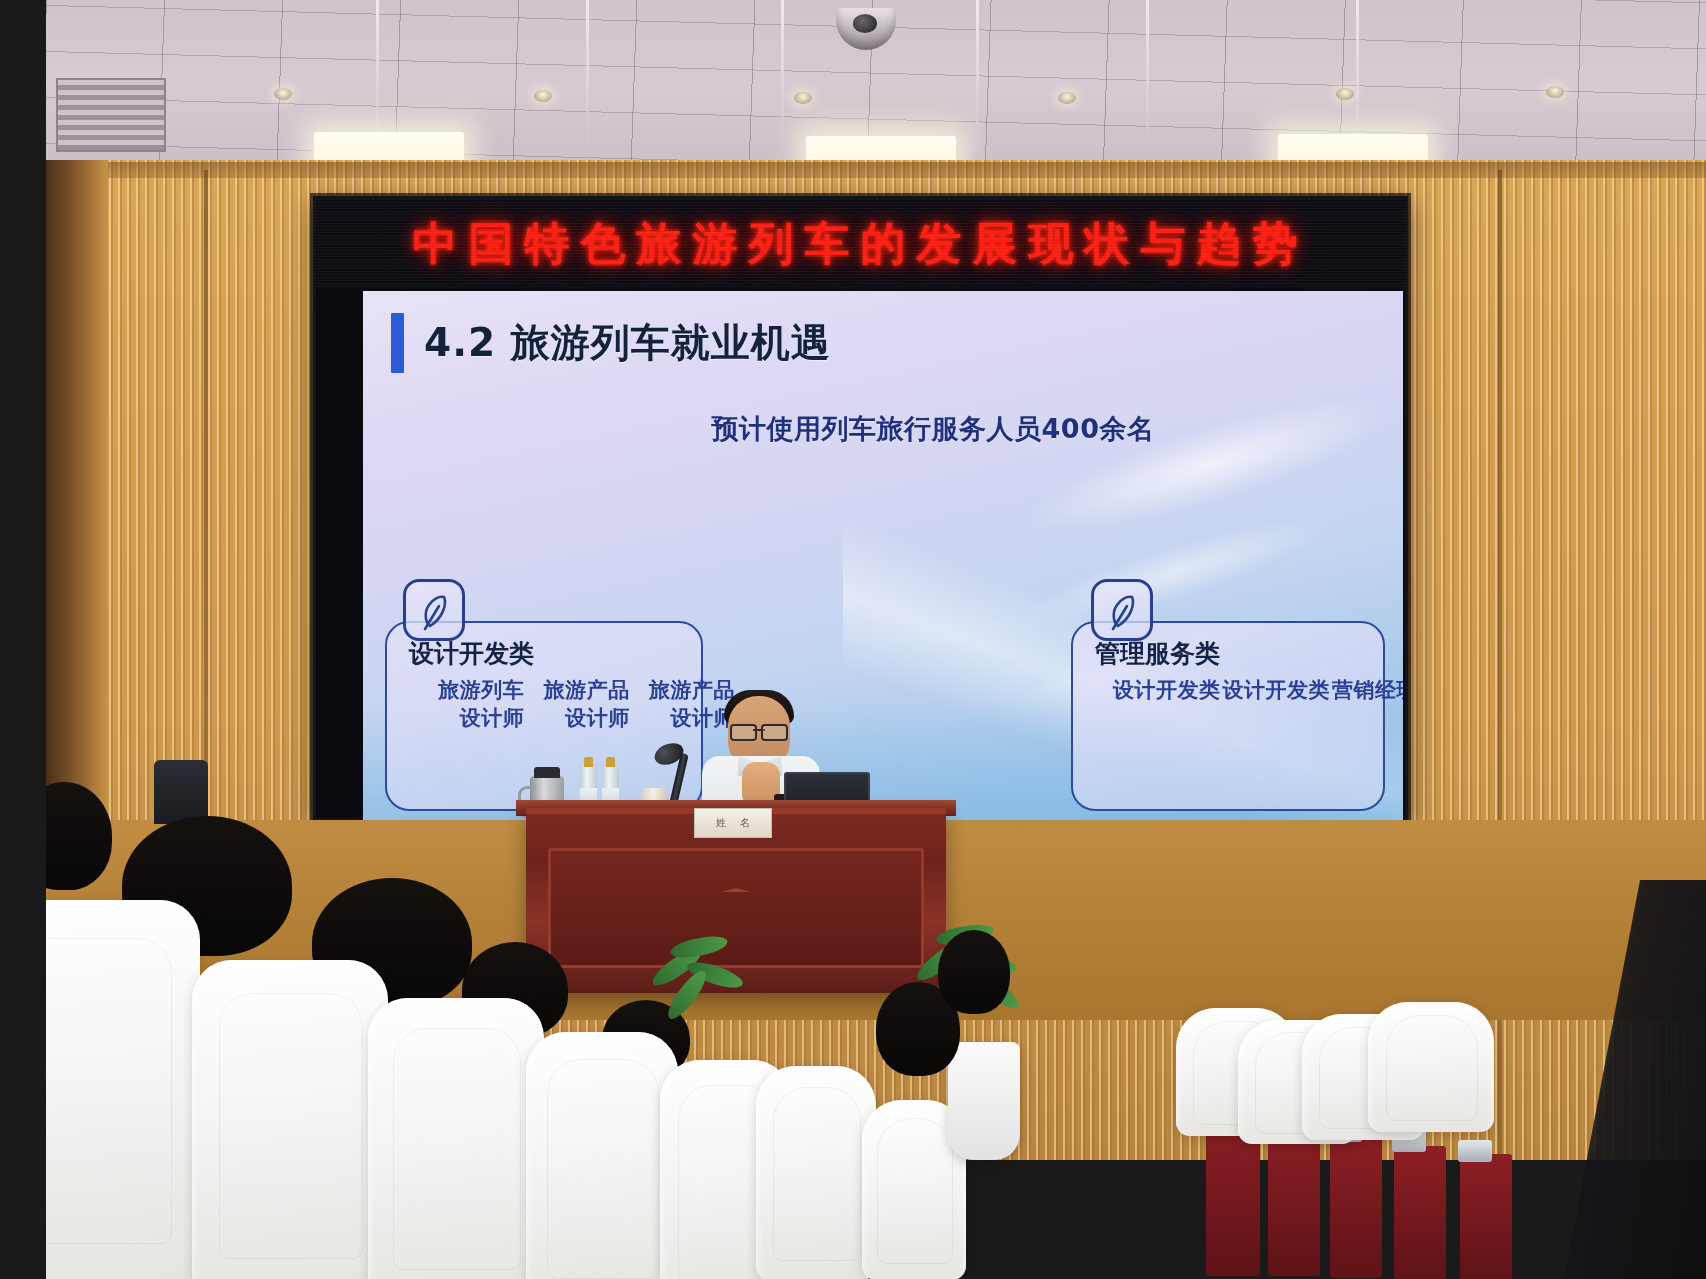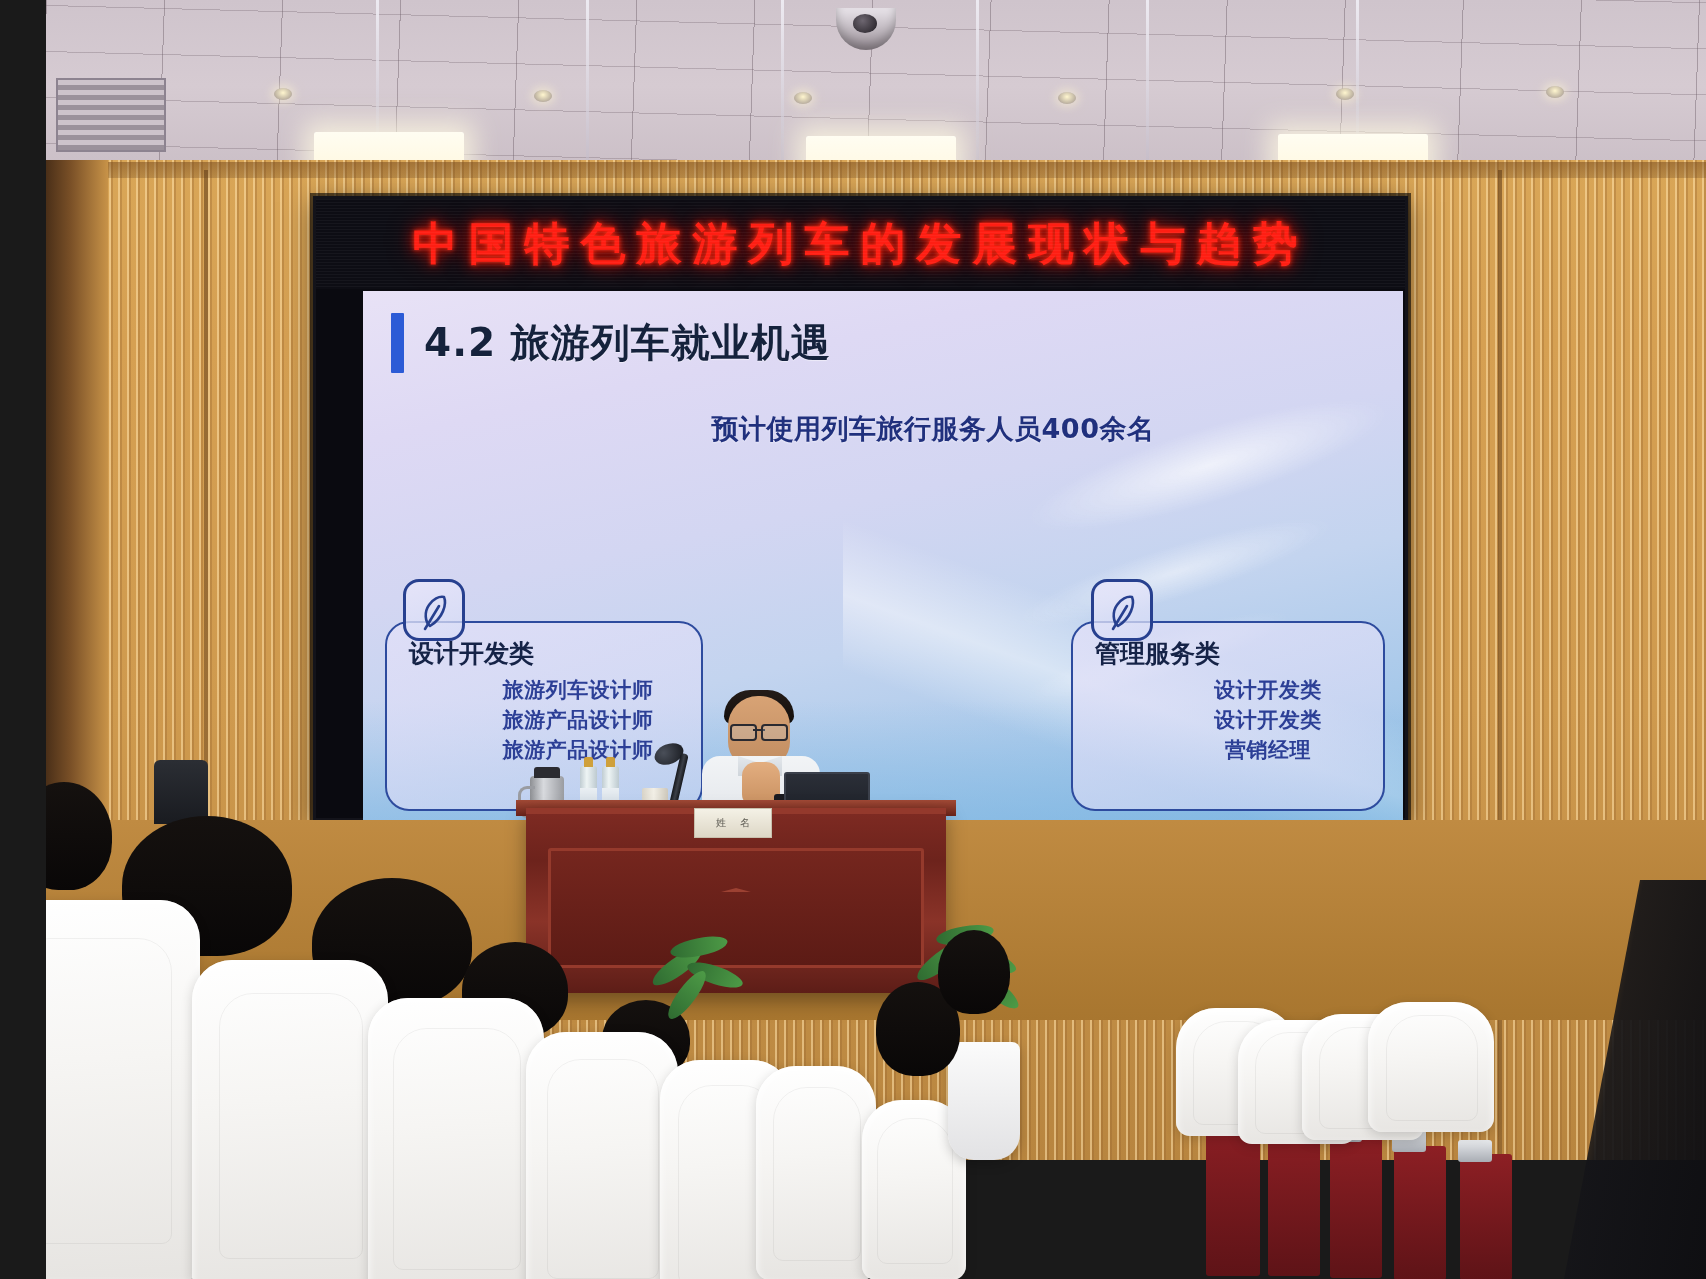--- a/index.html
+++ b/index.html
@@ -102,7 +102,7 @@
   .card-title { position:absolute; left:22px; top:14px; font-size:25px; font-weight:700;
     color:#152347; font-family:"DejaVu Sans",sans-serif; }
   .card-list { position:absolute; left:0; top:54px; width:100%;
-    display:flex; flex-direction:column; align-items:center; gap:2px;text-align:right; }
+    display:flex; flex-direction:row; align-items:center; gap:2px;text-align:right; }
   .card-item { font-size:21px; font-weight:700; color:#2c3f96; letter-spacing:.5px;
     font-family:"DejaVu Sans",sans-serif; line-height:1.33; }
   .c1 .card-list { transform:translateX(34px); }

